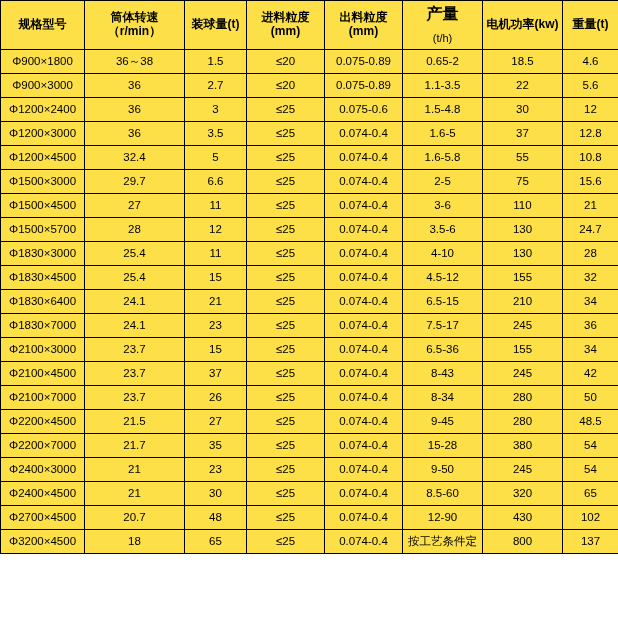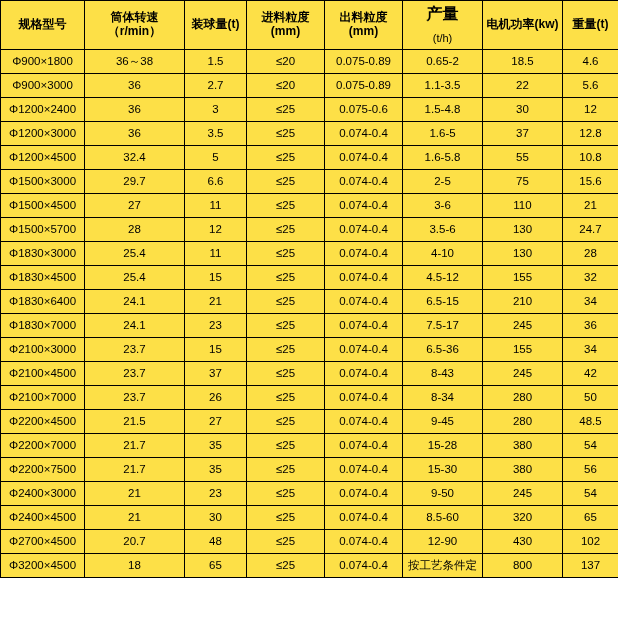--- a/index.html
+++ b/index.html
@@ -269,16 +269,6 @@
           <td>54</td>
         </tr>
         <tr>
-          <td class="model">Φ2200×7500</td>
-          <td>21.7</td>
-          <td>35</td>
-          <td>≤25</td>
-          <td>0.074-0.4</td>
-          <td>15-30</td>
-          <td>380</td>
-          <td>56</td>
-        </tr>
-        <tr>
           <td class="model">Φ2400×3000</td>
           <td>21</td>
           <td>23</td>

